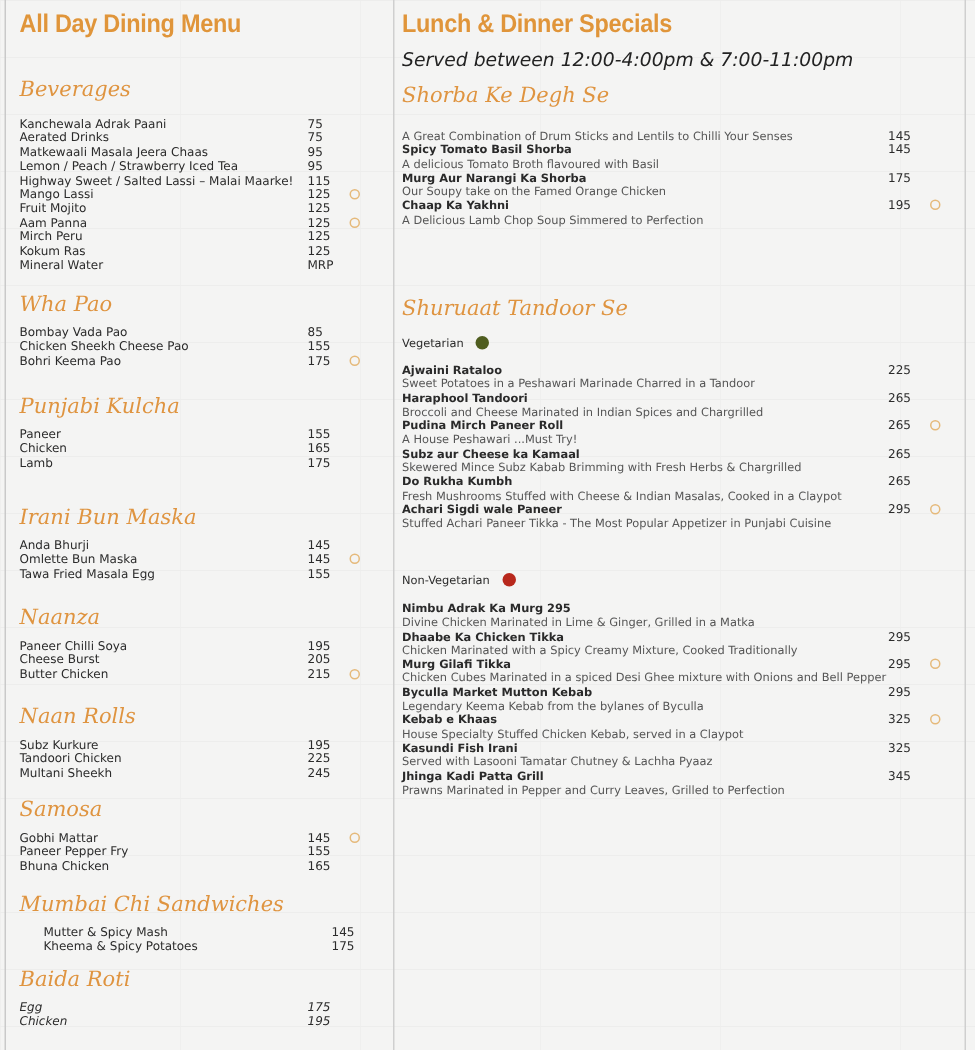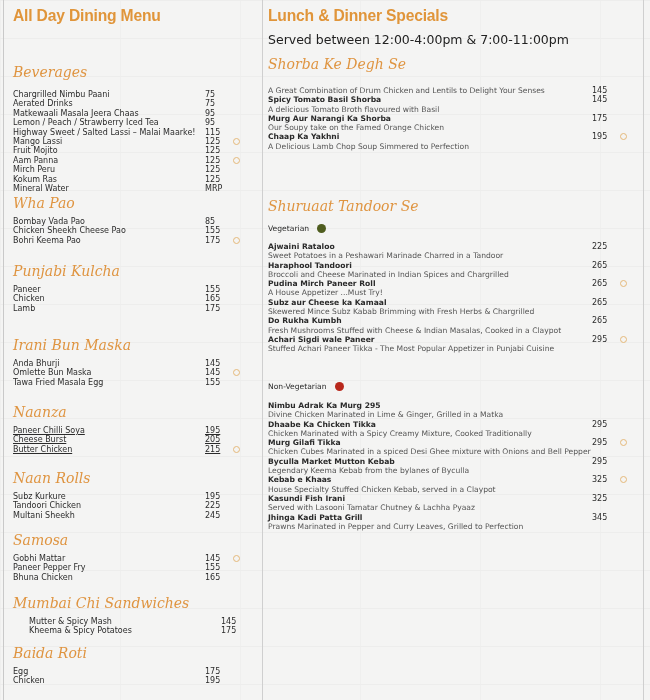--- a/index.html
+++ b/index.html
@@ -253,7 +253,7 @@
 
 <div class="col-right">
   <div class="big-title" style="position:absolute; top:6px;">Lunch &amp; Dinner Specials</div>
-  <div class="served" style="position:absolute; top:28px;">Served between 12:00-4:00pm &amp; 7:00-11:00pm</div>
+  <div class="served" style="position:absolute; top:28px;font-style:italic;">Served between 12:00-4:00pm &amp; 7:00-11:00pm</div>
 
   <div class="sec-title" style="position:absolute; top:56px;">Shorba Ke Degh Se</div>
   <div id="shorba-items" style="position:absolute; top:86px; width:372px;">

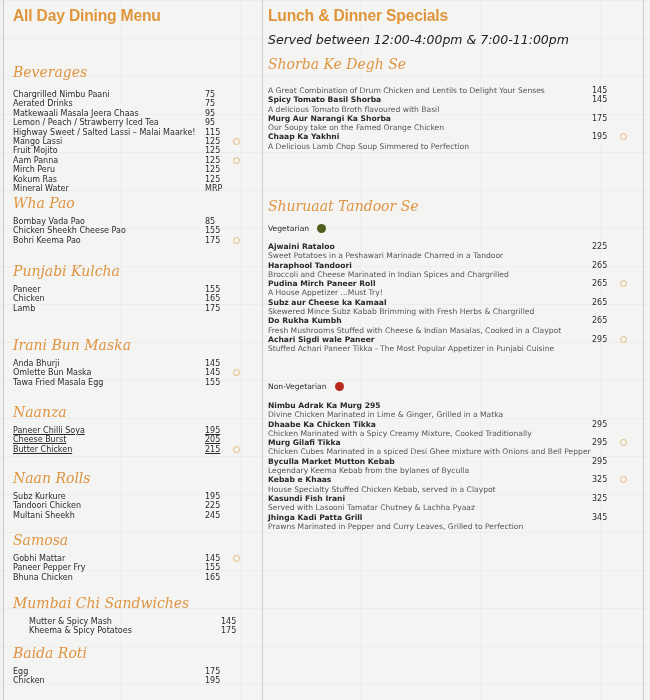--- a/index.html
+++ b/index.html
@@ -65,7 +65,7 @@
 <div class="col-left">
   <div class="big-title" style="position:absolute; top:6px;">All Day Dining Menu</div>
   <div id="left-sections">
-      <div style="position: absolute; top: 64px; left: 0px;">
+      <div style="position: absolute; top: 52px; left: 0px;">
         <div class="sec-title">Beverages</div>
         <div class="items" style="margin-top: 10px;">
           <div class="row">

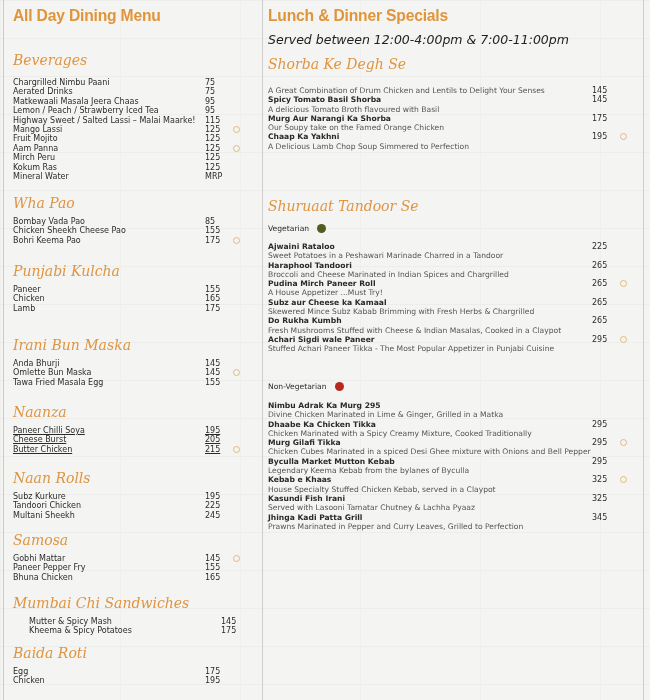--- a/index.html
+++ b/index.html
@@ -69,7 +69,7 @@
         <div class="sec-title">Beverages</div>
         <div class="items" style="margin-top: 10px;">
           <div class="row">
-            <span class="name">Chargrilled Nimbu Paani</span>
+            <span class="name">Kanchewala Adrak Paani</span>
             <span class="price">75</span>
           </div>
           <div class="row">

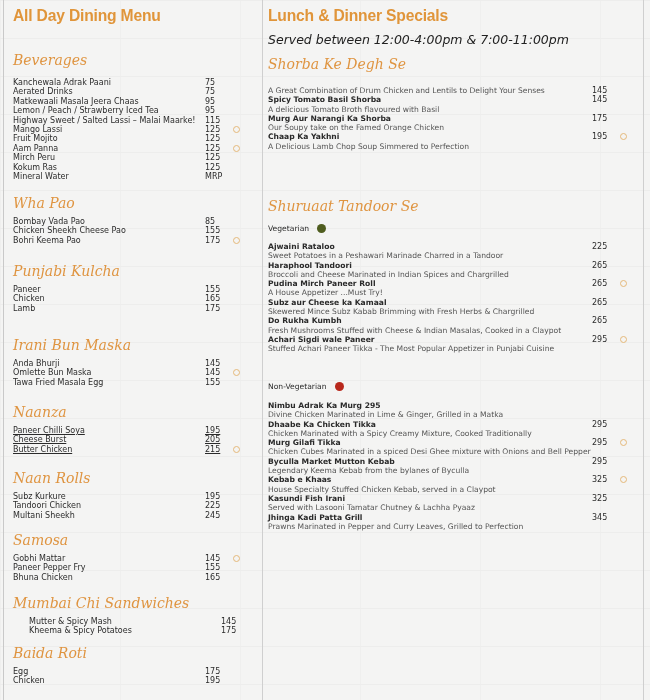--- a/index.html
+++ b/index.html
@@ -258,7 +258,7 @@
   <div class="sec-title" style="position:absolute; top:56px;">Shorba Ke Degh Se</div>
   <div id="shorba-items" style="position:absolute; top:86px; width:372px;">
       <div class="ritem">
-        <div class="rdesc">A Great Combination of Drum Chicken and Lentils to Delight Your Senses</div>
+        <div class="rdesc">A Great Combination of Drum Sticks and Lentils to Chilli Your Senses</div>
         <span class="rprice">145</span>
       </div>
       <div class="ritem">

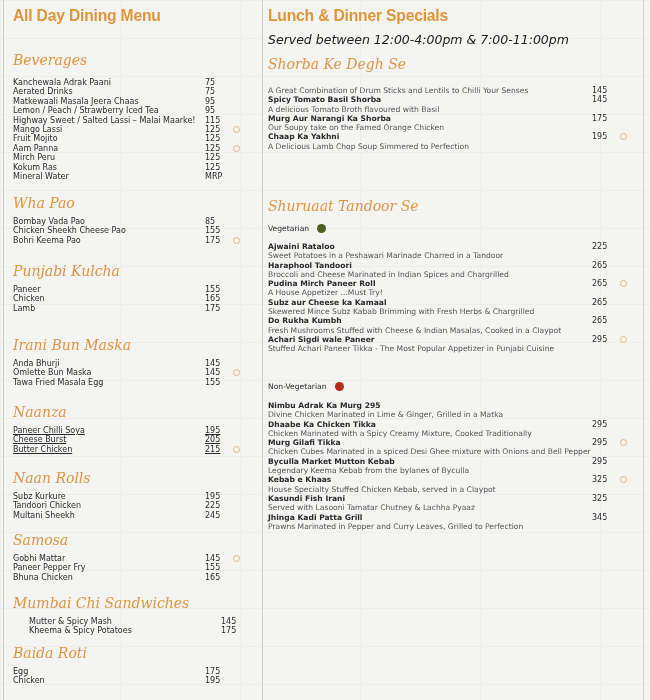--- a/index.html
+++ b/index.html
@@ -297,7 +297,7 @@
       </div>
       <div class="ritem">
         <div class="rname">Pudina Mirch Paneer Roll</div>
-        <div class="rdesc">A House Appetizer ...Must Try!</div>
+        <div class="rdesc">A House Peshawari ...Must Try!</div>
         <span class="rprice">265</span>
         <span class="chef"></span>
       </div>

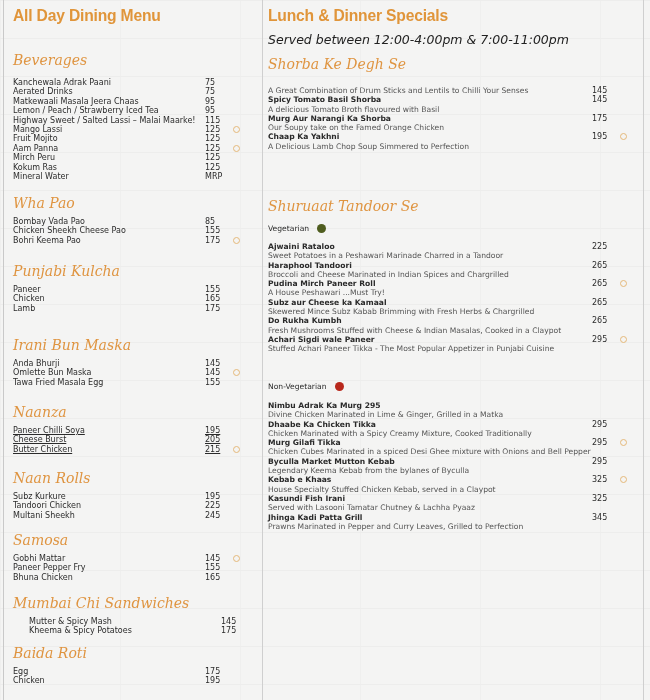--- a/index.html
+++ b/index.html
@@ -171,7 +171,7 @@
       </div>
       <div style="position: absolute; top: 404px; left: 0px;">
         <div class="sec-title">Naanza</div>
-        <div class="items" style="margin-top: 6px; text-decoration: underline;">
+        <div class="items" style="margin-top: 6px;">
           <div class="row">
             <span class="name">Paneer Chilli Soya</span>
             <span class="price">195</span>

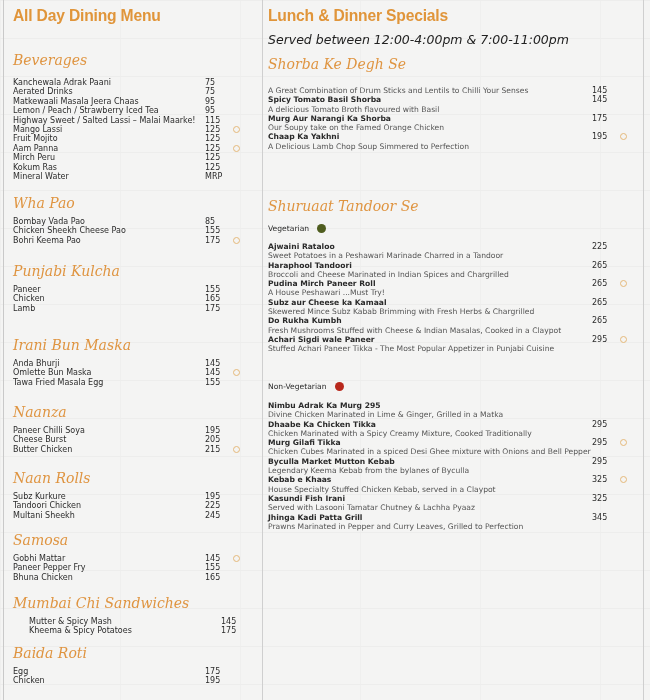--- a/index.html
+++ b/index.html
@@ -237,7 +237,7 @@
       </div>
       <div style="position: absolute; top: 645px; left: 0px;">
         <div class="sec-title">Baida Roti</div>
-        <div class="items" style="margin-top: 6px;">
+        <div class="items" style="margin-top: 6px; font-style: italic;">
           <div class="row">
             <span class="name">Egg</span>
             <span class="price">175</span>

